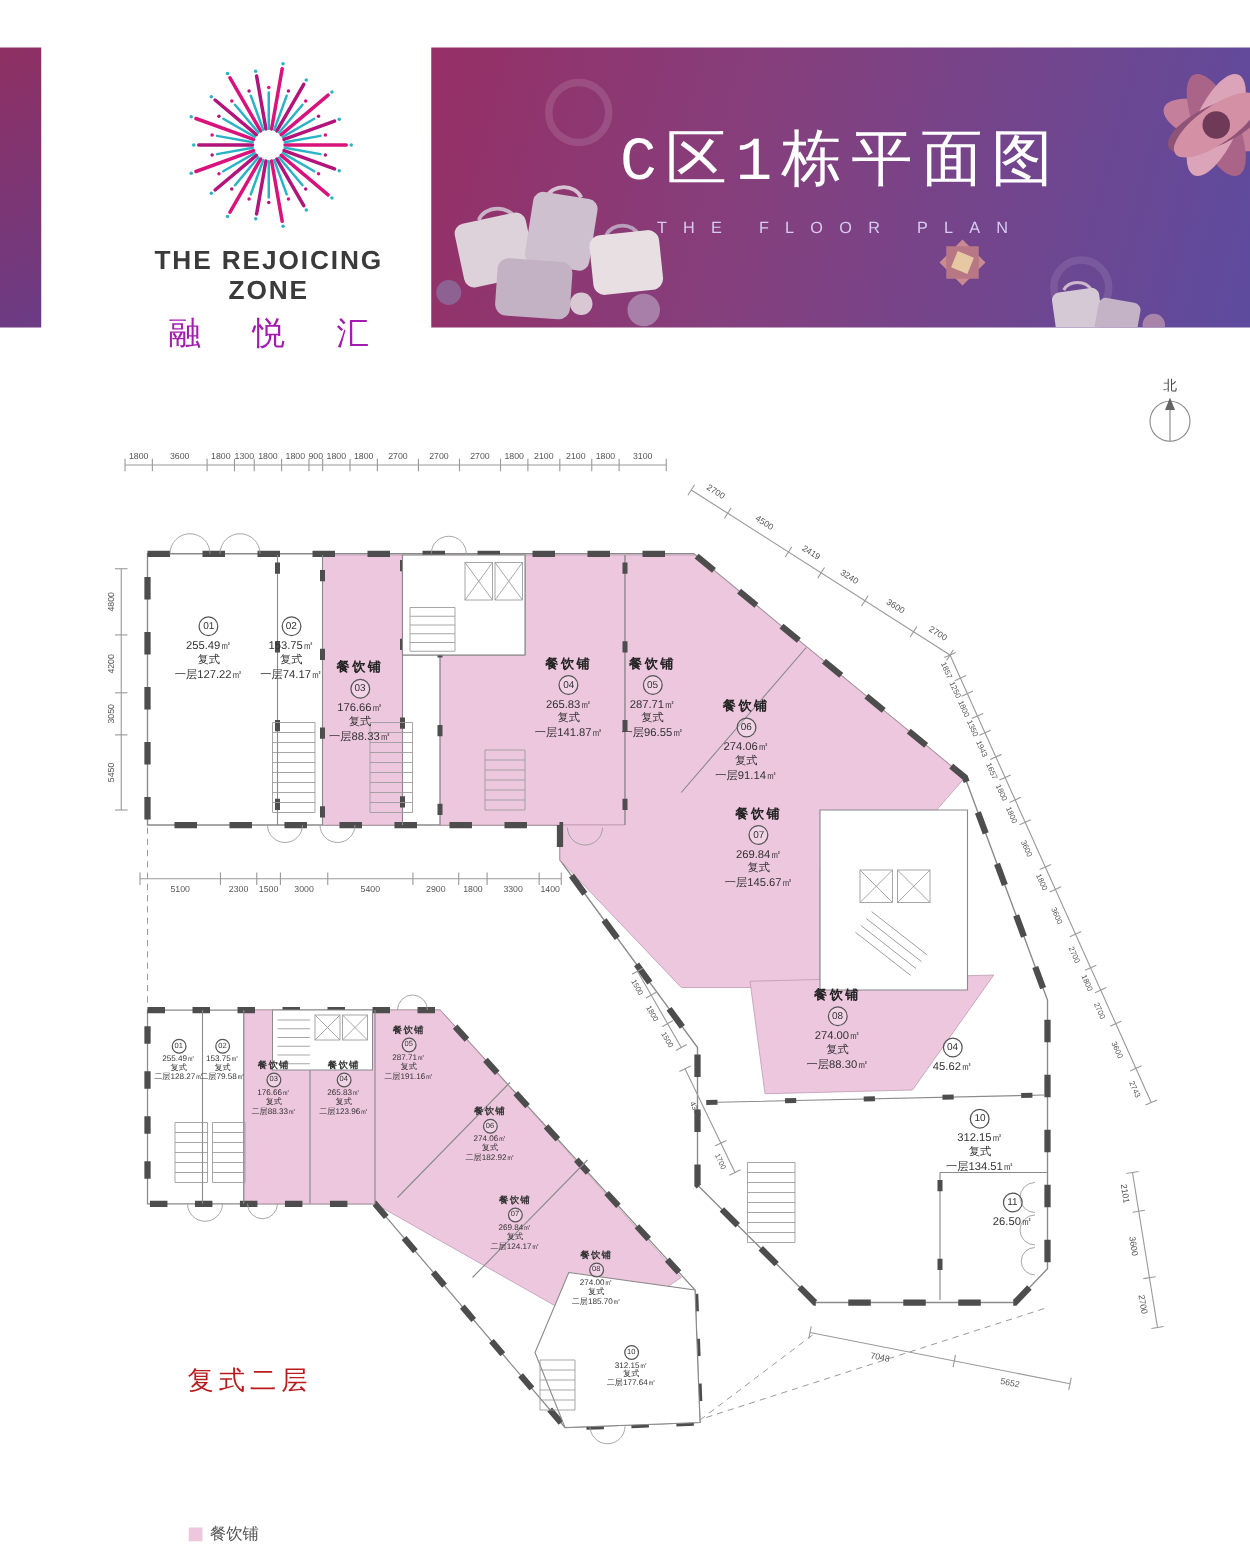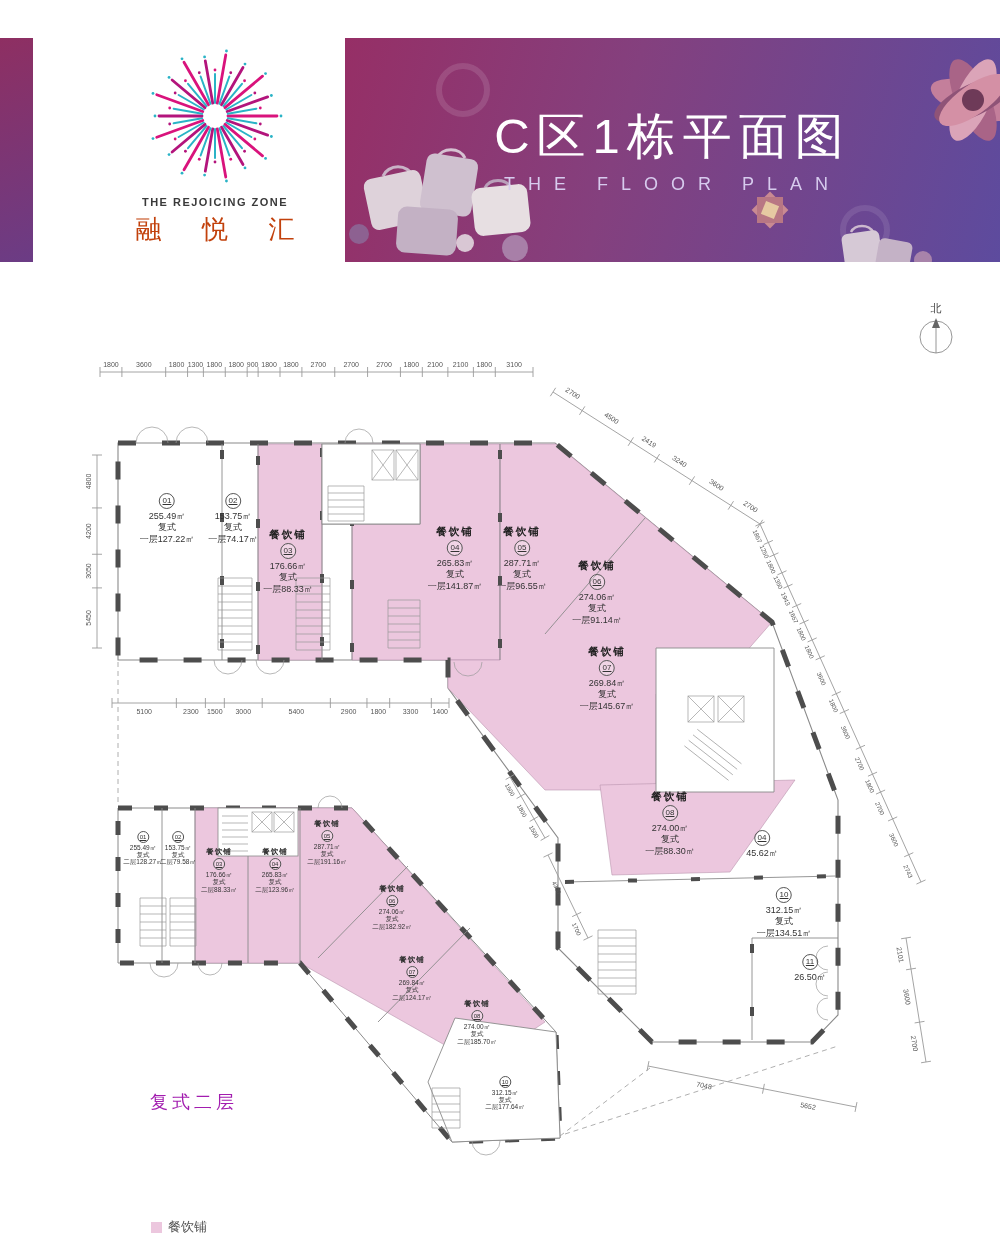--- a/index.html
+++ b/index.html
@@ -11,8 +11,8 @@
           background:linear-gradient(105deg,#962f66 0%,#84407e 42%,#5d4b9e 100%);}
   .banner-sliver{position:absolute;left:0;top:38px;width:33px;height:224px;
           background:linear-gradient(160deg,#8e2f62,#6b3c85);}
-  .banner-title{position:absolute;left:0;width:100%;top:66px;text-align:center;color:#ffffff;
-          font-family:Liberation Sans, sans-serif;font-size:49px;letter-spacing:7px;font-weight:400;}
+  .banner-title{position:absolute;left:0;width:100%;top:56px;text-align:center;color:#ffffff;
+          font-family:Liberation Mono, monospace;font-size:49px;letter-spacing:7px;font-weight:400;}
   .banner-sub{position:absolute;left:0;width:100%;top:136px;text-align:center;color:#d7cbee;
           font-size:18px;letter-spacing:13px;}
   .deco{position:absolute;left:0;top:0;}

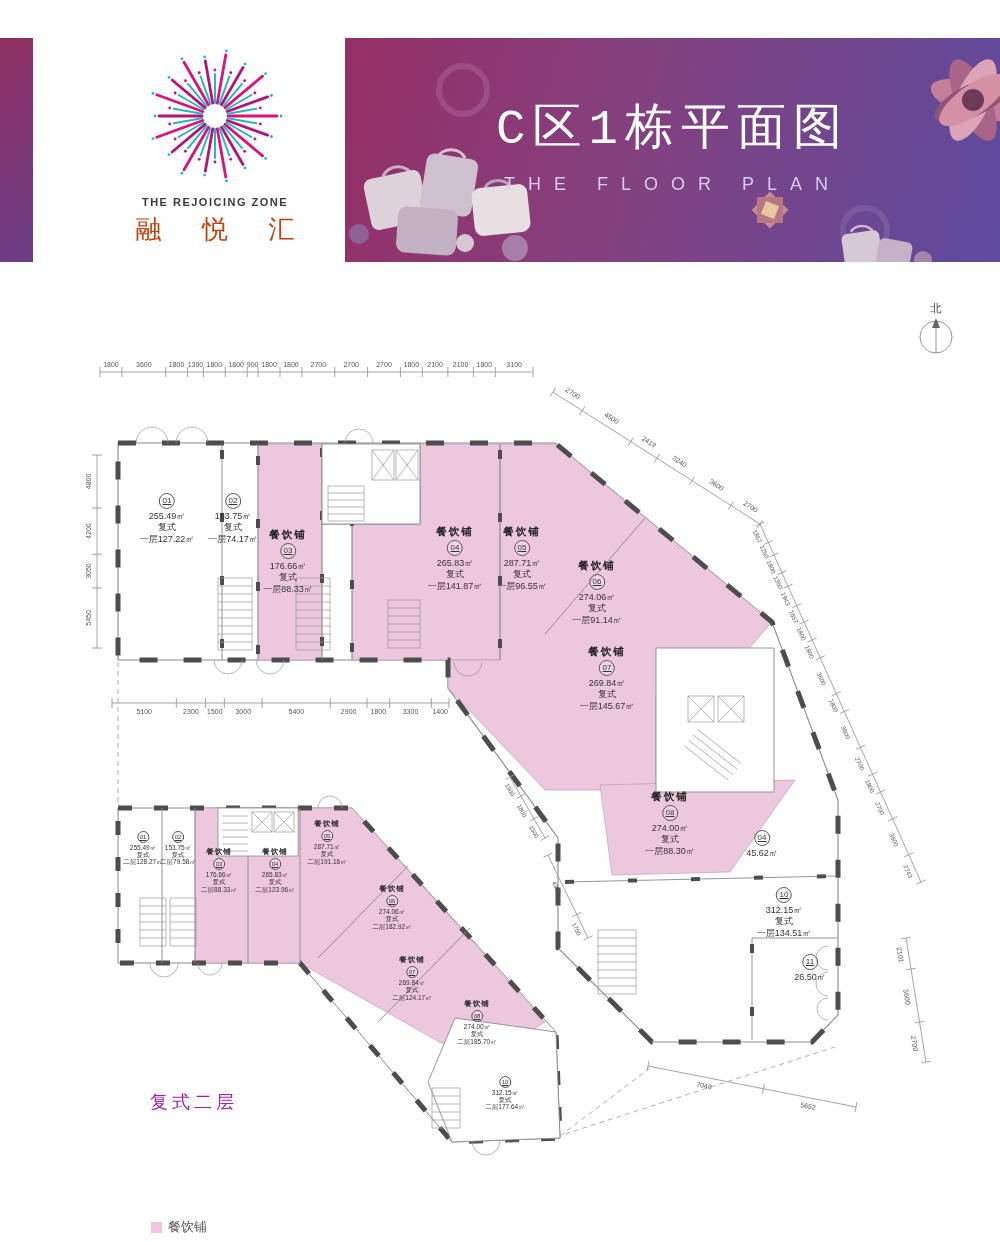--- a/index.html
+++ b/index.html
@@ -14,7 +14,7 @@
   .banner-title{position:absolute;left:0;width:100%;top:56px;text-align:center;color:#ffffff;
           font-family:Liberation Mono, monospace;font-size:49px;letter-spacing:7px;font-weight:400;}
   .banner-sub{position:absolute;left:0;width:100%;top:136px;text-align:center;color:#d7cbee;
-          font-size:18px;letter-spacing:13px;}
+          font-size:13px;letter-spacing:13px;}
   .deco{position:absolute;left:0;top:0;}
 
   

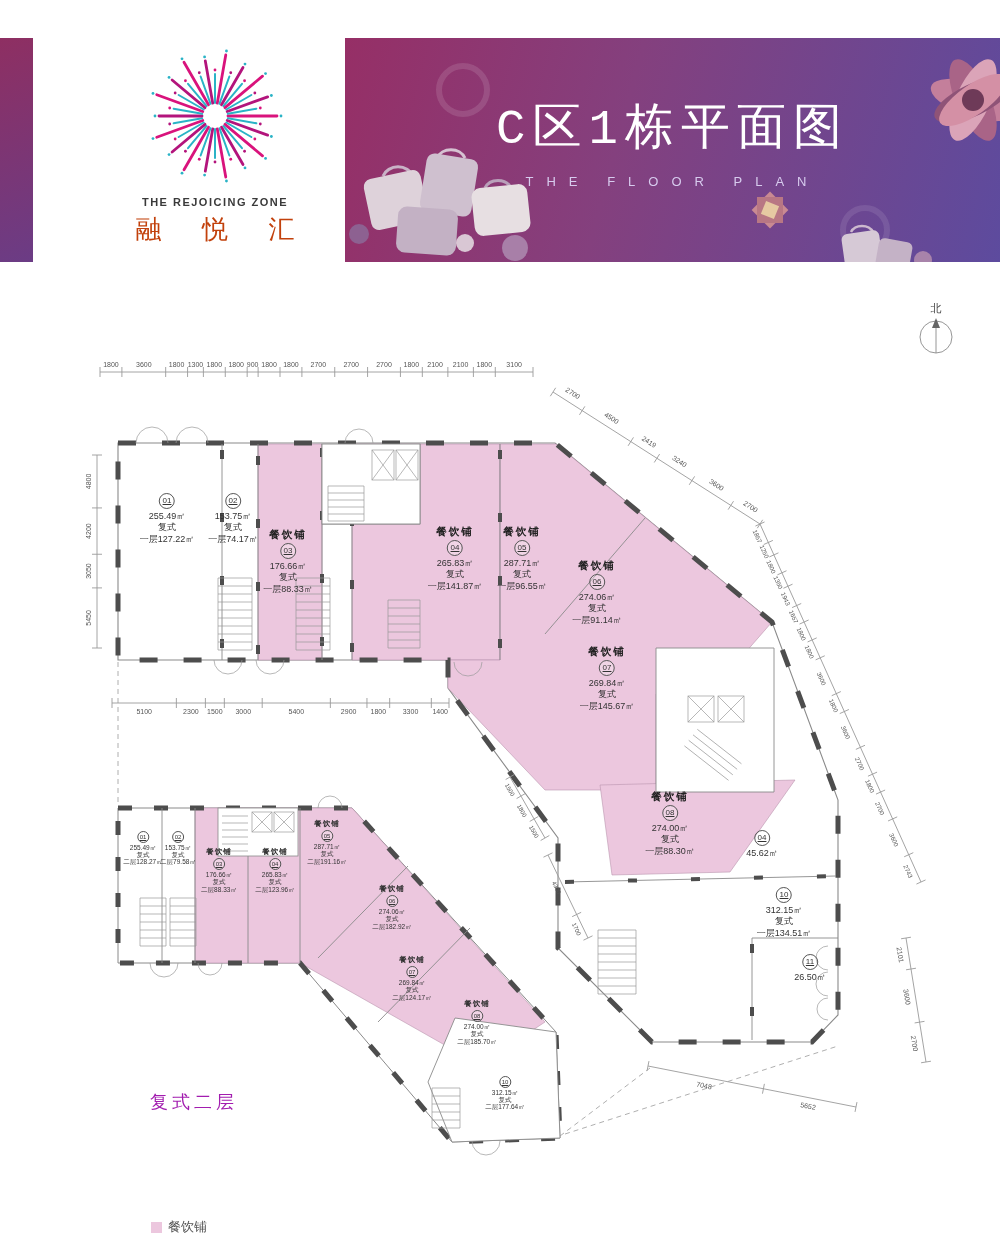--- a/index.html
+++ b/index.html
@@ -19,7 +19,7 @@
 
   
   .logo{position:absolute;left:88px;top:42px;width:254px;text-align:center;}
-  .logo-en{font-size:11px;color:#3a3a3a;letter-spacing:1.5px;font-weight:bold;}
+  .logo-en{font-size:21px;color:#3a3a3a;letter-spacing:1.5px;font-weight:bold;}
   .logo-zh{font-size:26px;color:#c2410c;letter-spacing:17px;padding-left:17px;margin-top:4px;font-family:Liberation Serif, serif;}
 
   

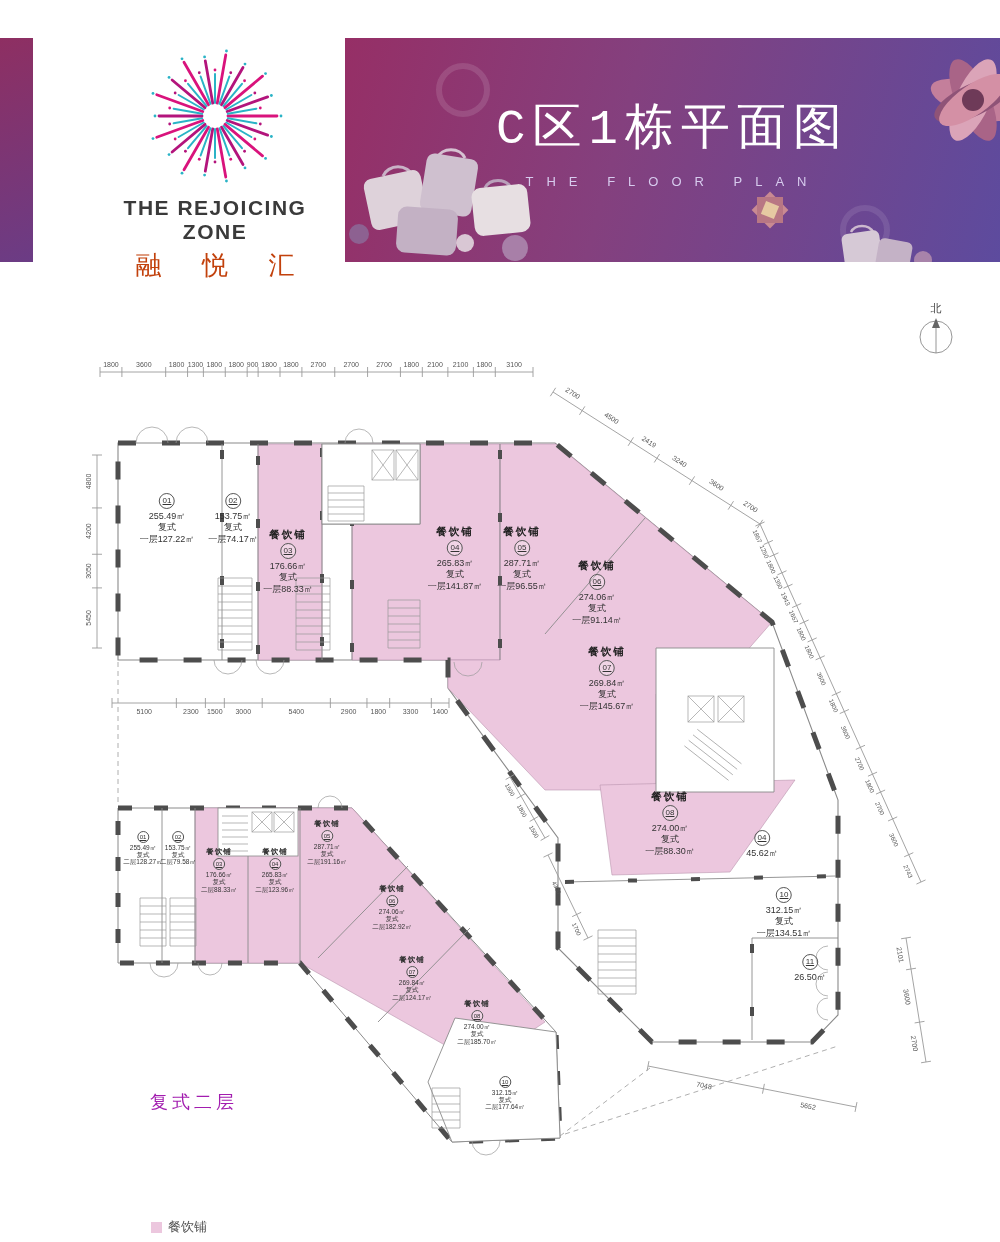--- a/index.html
+++ b/index.html
@@ -20,7 +20,7 @@
   
   .logo{position:absolute;left:88px;top:42px;width:254px;text-align:center;}
   .logo-en{font-size:21px;color:#3a3a3a;letter-spacing:1.5px;font-weight:bold;}
-  .logo-zh{font-size:26px;color:#c2410c;letter-spacing:17px;padding-left:17px;margin-top:4px;font-family:Liberation Serif, serif;}
+  .logo-zh{font-size:26px;color:#a21caf;letter-spacing:17px;padding-left:17px;margin-top:4px;}
 
   
   #plan{position:absolute;left:0;top:0;z-index:1;}

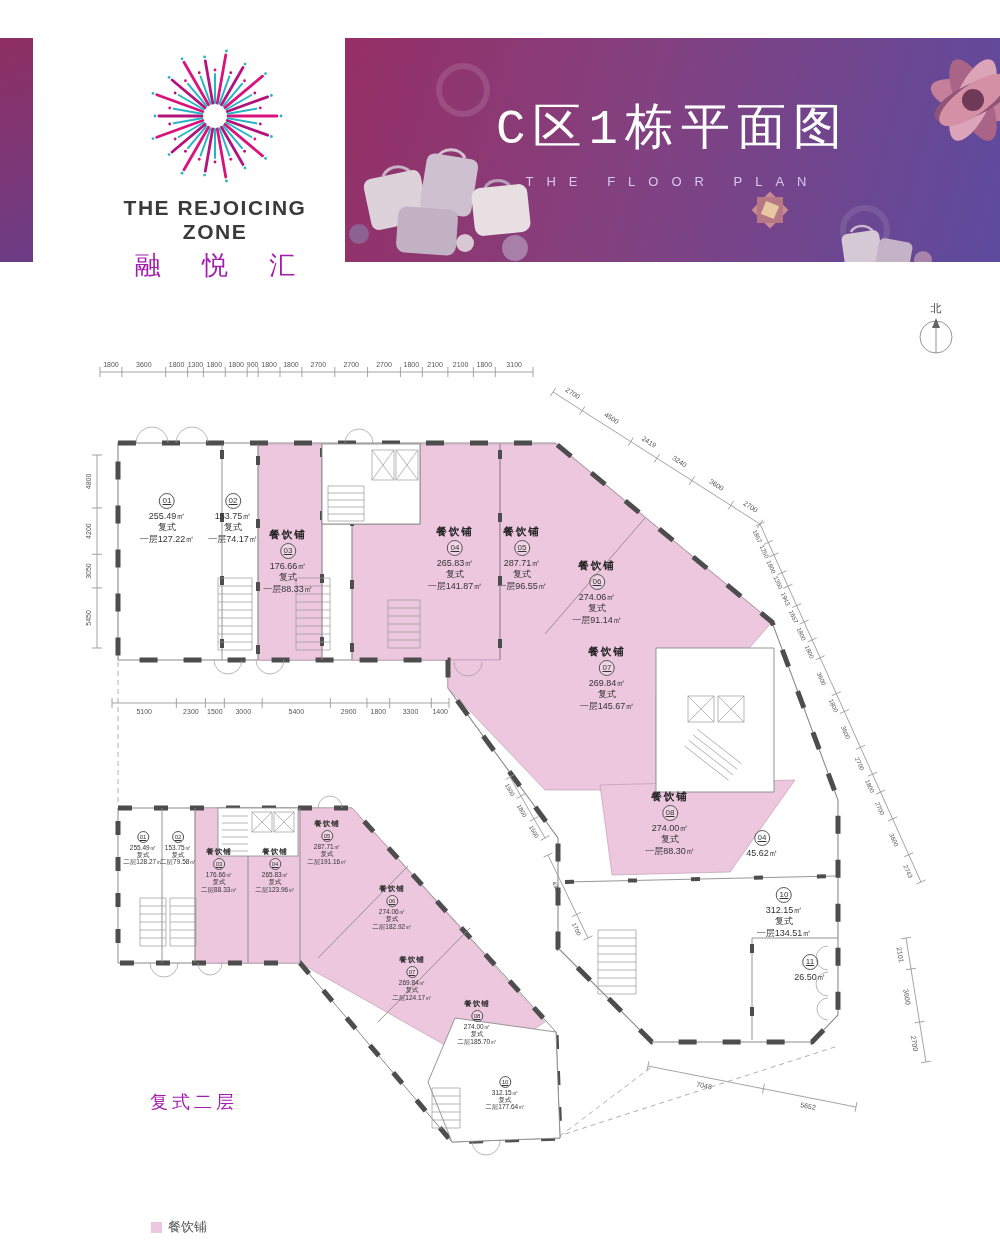--- a/index.html
+++ b/index.html
@@ -36,7 +36,7 @@
   .f1 .uname{font-size:10.5px;font-weight:bold;letter-spacing:2px;color:#222;margin-bottom:2px;}
   .f1 > div{margin-top:2px;}
   .circ{display:inline-block;width:14px;height:14px;line-height:14px;border:1px solid #555;
-        border-radius:50%;font-size:8px;margin:1px 0;background:rgba(255,255,255,.25);text-decoration:underline;}
+        border-radius:50%;font-size:8px;margin:1px 0;background:rgba(255,255,255,.25);}
   .f2{font-size:6.5px;line-height:1.1;}
   .f2 .uname{font-size:7.5px;font-weight:bold;letter-spacing:1px;margin-bottom:1px;}
   .f2 .circ{width:10px;height:10px;line-height:10px;font-size:6px;margin:1px 0;}

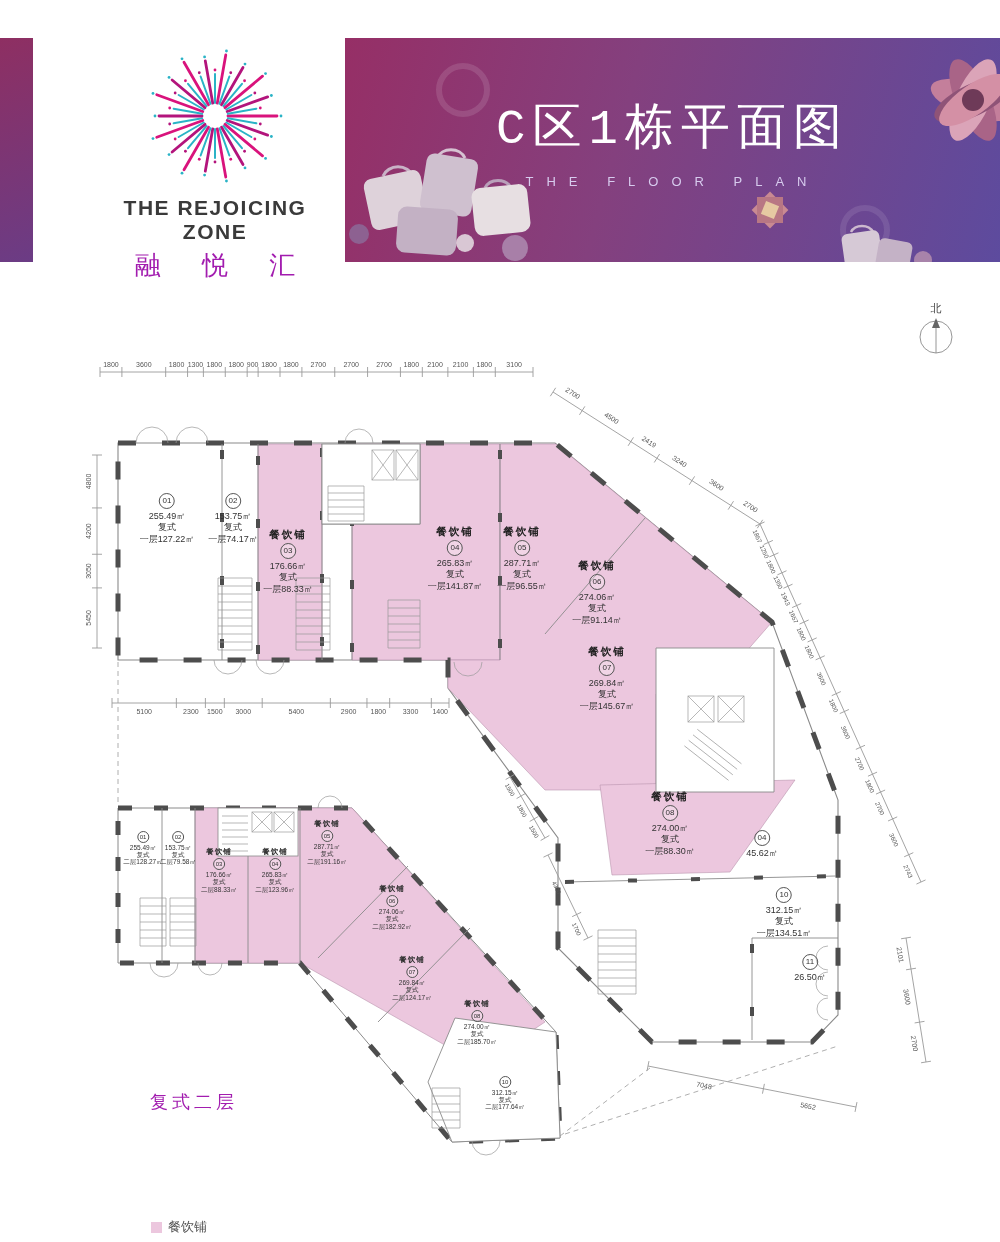--- a/index.html
+++ b/index.html
@@ -42,7 +42,7 @@
   .f2 .circ{width:10px;height:10px;line-height:10px;font-size:6px;margin:1px 0;}
 
   
-  .section-label{position:absolute;left:150px;top:1090px;font-size:18px;color:#a21caf;letter-spacing:4px;z-index:2;}
+  .section-label{position:absolute;left:150px;top:1090px;font-size:21px;color:#b91c1c;letter-spacing:4px;z-index:2;}
   .legend{position:absolute;left:151px;top:1218px;display:flex;align-items:center;gap:6px;
           font-size:13px;color:#555;z-index:2;}
   .legend .sw{width:11px;height:11px;background:var(--dining,#ecc7de);}

